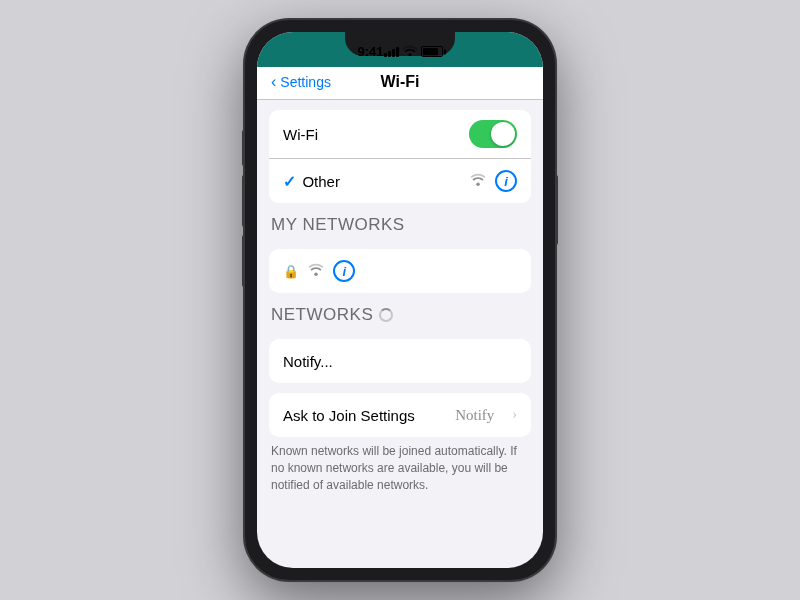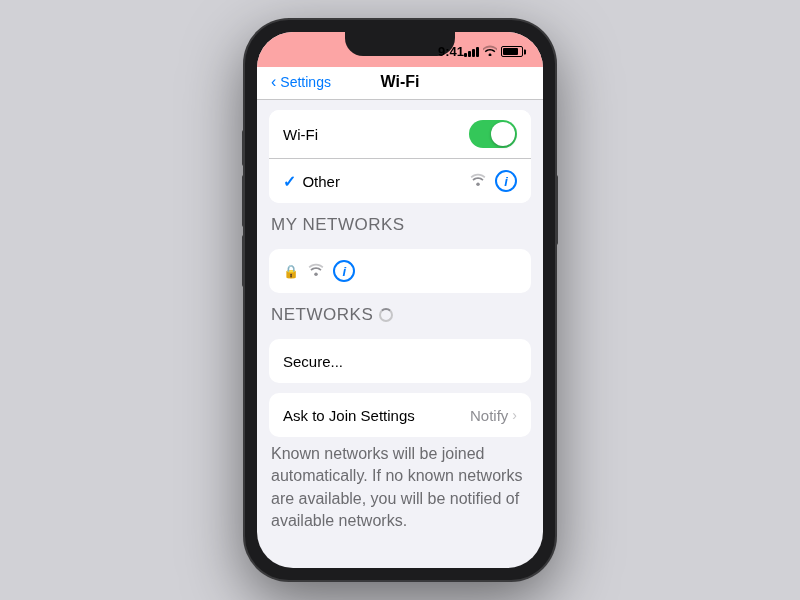--- a/index.html
+++ b/index.html
@@ -80,10 +80,10 @@
 
     
     .status-bar {
-      background: #fca5a5;
+      background: #0f766e;
       padding: 12px 20px 8px;
       display: flex;
-      justify-content: flex-end;
+      justify-content: center;
       align-items: center;
       position: relative;
     }

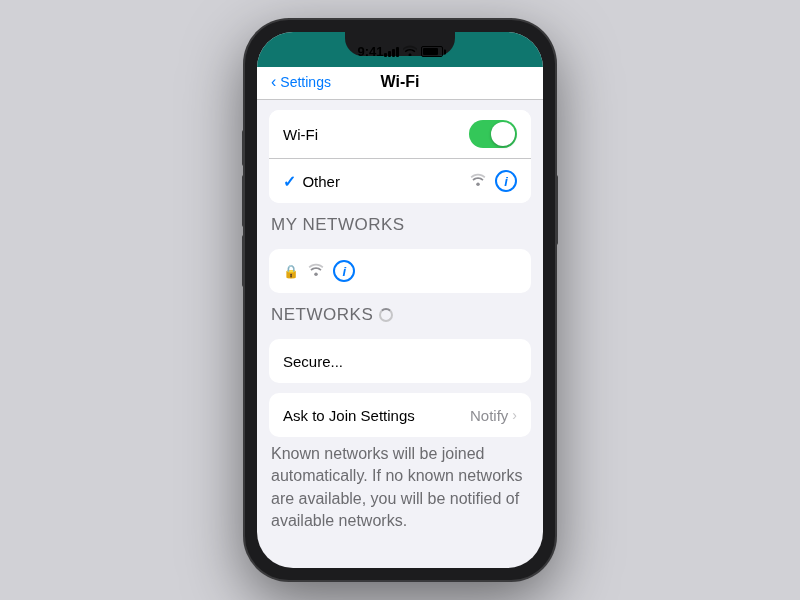--- a/index.html
+++ b/index.html
@@ -438,7 +438,7 @@
       </div>
       <div class="settings-group">
         <div class="settings-row">
-          <span class="row-label">Secure...</span>
+          <span class="row-label">Notify...</span>
         </div>
       </div>
 

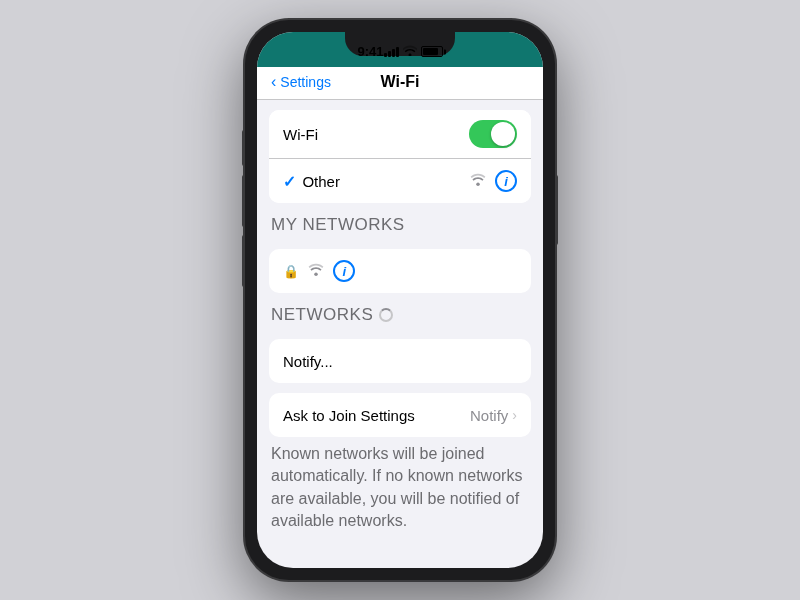--- a/index.html
+++ b/index.html
@@ -320,9 +320,10 @@
     .row-value-right {
       display: flex;
       align-items: center;
-      gap: 4px;
+      gap: 18px;
       color: #8e8e93;
       font-size: 15px;
+      font-family: Liberation Serif, serif;
     }
 
     .chevron-right {

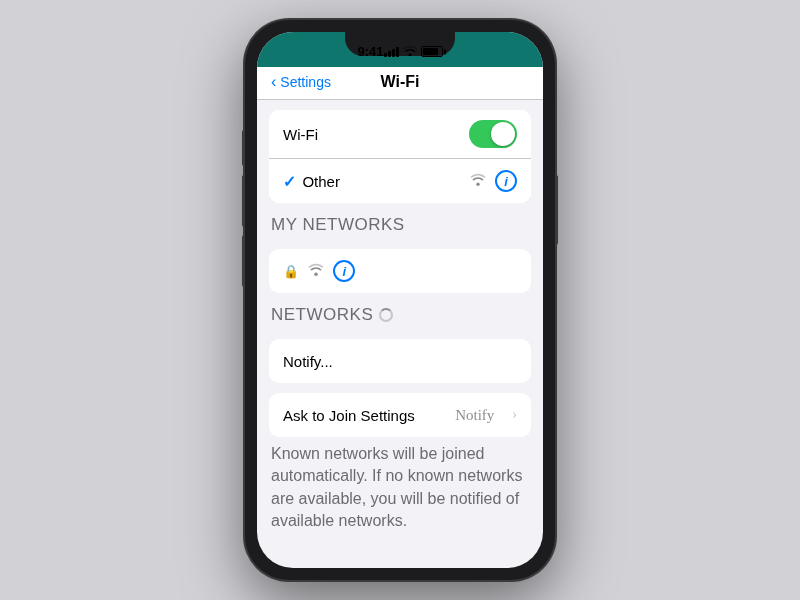--- a/index.html
+++ b/index.html
@@ -334,7 +334,7 @@
     
     .footer-text {
       padding: 6px 14px 0;
-      font-size: 16px;
+      font-size: 12px;
       color: #6c6c70;
       line-height: 1.4;
     }

